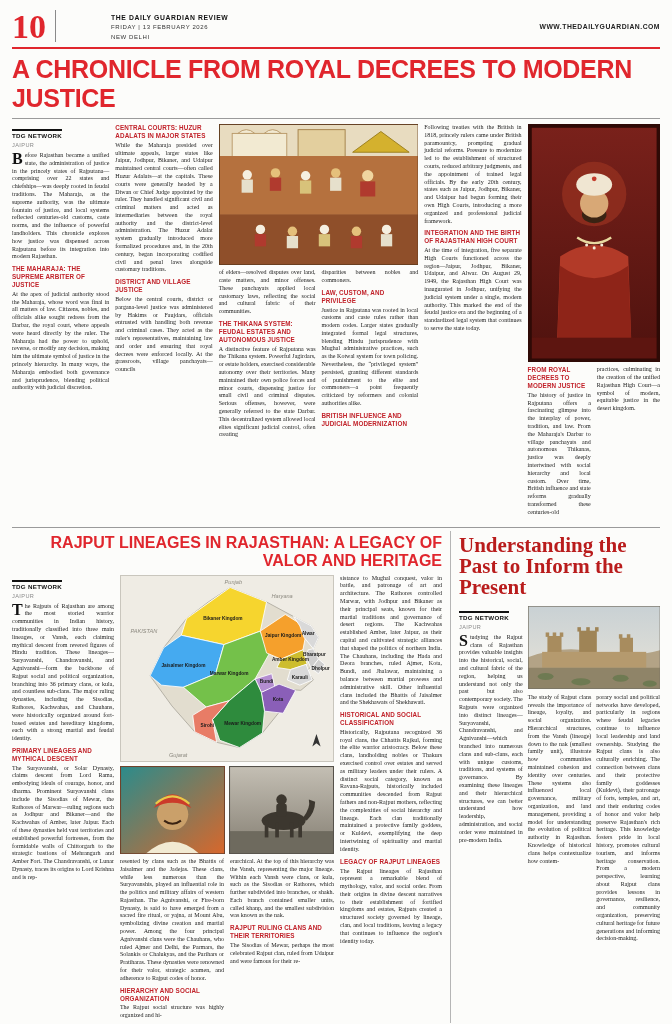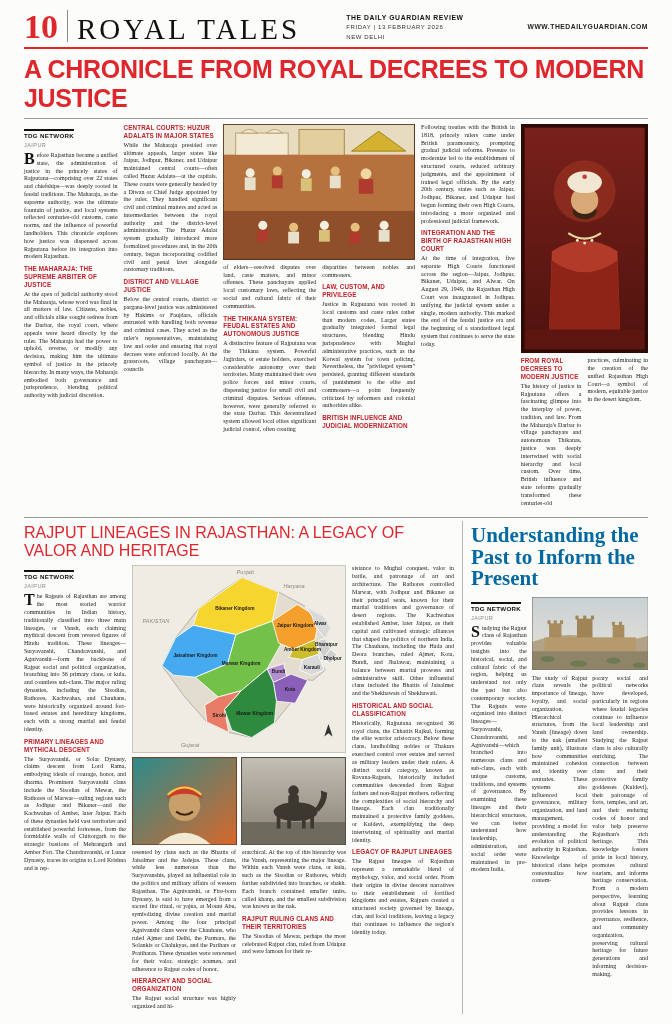--- a/index.html
+++ b/index.html
@@ -6,7 +6,7 @@
   html,body { margin:0; padding:0; background:#6b6b6b; }
   .page {
     width:672px; height:1024px; margin:0 auto; background:#fcfcfa;
-    padding:6px 24px; overflow:hidden; position:relative;
+    padding:6px 12px; overflow:hidden; position:relative;
     font-family:"Liberation Serif", serif; color:#1b1b1b;
   }
   

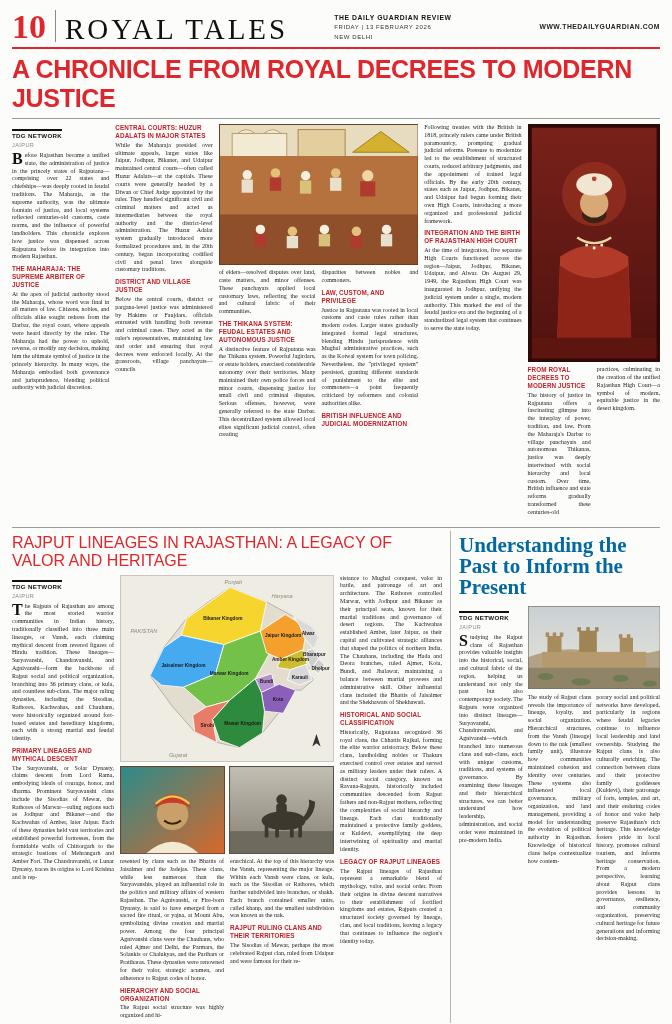--- a/index.html
+++ b/index.html
@@ -67,7 +67,6 @@
   <header class="masthead">
     <div class="page-num">10</div>
     <div class="m-vrule"></div>
-    <div class="m-title">ROYAL TALES</div>
     <div class="m-info">
       <div class="pub">THE DAILY GUARDIAN REVIEW</div>
       <div>FRIDAY | 13 FEBRUARY 2026</div>

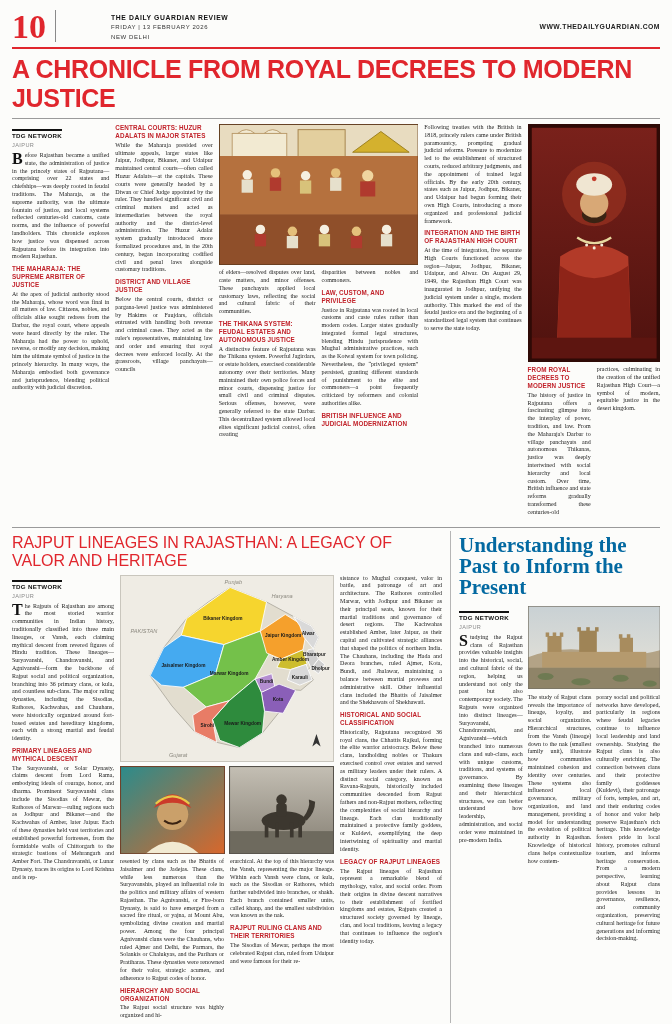--- a/index.html
+++ b/index.html
@@ -40,7 +40,7 @@
   
   .bottom { display:flex; gap:8px; border-top:1px solid #9a9a9a; margin-top:7px; padding-top:3px; }
   .article2 { width:430px; flex:none; }
-  .a2-head { font-family:"Liberation Sans",sans-serif; font-weight:normal; font-size:16px; color:#e0262d; text-align:left; margin:3px 0 5px; }
+  .a2-head { font-family:"Liberation Sans",sans-serif; font-weight:bold; font-size:16px; color:#e0262d; text-align:right; margin:3px 0 5px; }
   .a2-body { display:flex; gap:6px; }
   .a2-mid { flex:2.1; min-width:0; }
   .a2-side { flex:1; min-width:0; }

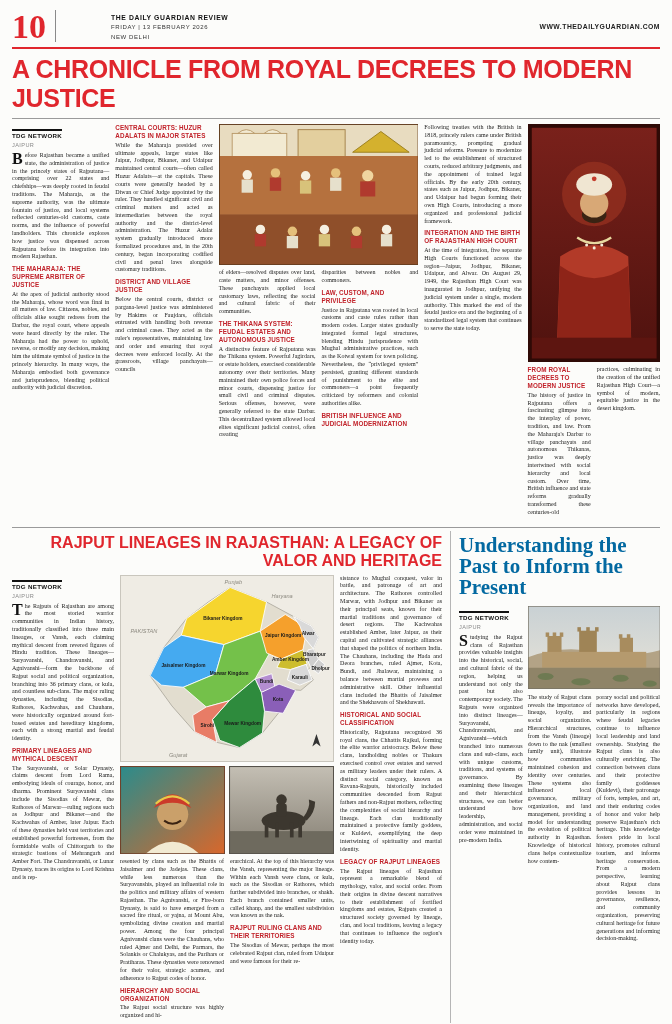--- a/index.html
+++ b/index.html
@@ -49,7 +49,7 @@
   .photos figure { flex:1; min-width:0; }
   
   .article3 { flex:1; min-width:0; border-left:1px solid #b5b5b5; padding-left:8px; }
-  .a3-head { font-family:"Liberation Serif",serif; font-weight:bold; font-size:21px; line-height:1.02; color:#0369a1; margin:4px 0 7px; }
+  .a3-head { font-family:"Liberation Serif",serif; font-weight:bold; font-size:21px; line-height:1.02; color:#b91c1c; margin:4px 0 7px; }
   .a3-grid { display:grid; grid-template-columns:1fr 1fr 1fr; gap:5px; }
   .a3-col1 { grid-row:1 / 3; min-width:0; }
   .a3-fig  { grid-column:2 / 4; }

